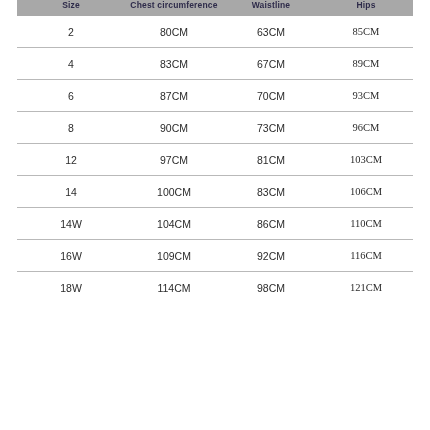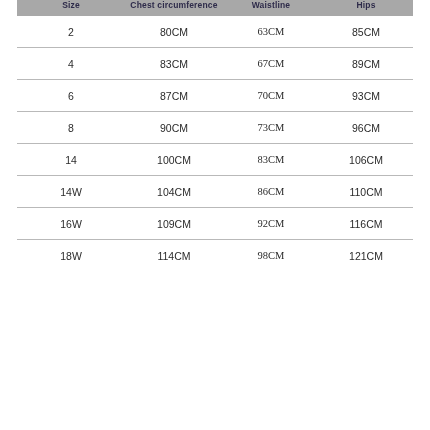--- a/index.html
+++ b/index.html
@@ -73,7 +73,7 @@
   .head-size  { padding-right: 36px; }
   .cell-chest { padding-right: 6px; }
   .head-chest { padding-right: 6px; }
-  .cell-waist { padding-right: 4px; font-family: Liberation Serif, serif; }
+  .cell-waist { padding-right: 4px; }
   .head-waist { padding-right: 4px; }
   .cell-hips  { padding-right: 8px; }
   .head-hips  { padding-right: 8px; }

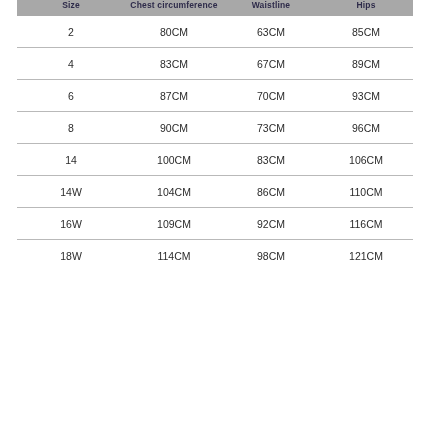--- a/index.html
+++ b/index.html
@@ -75,7 +75,7 @@
   .head-chest { padding-right: 6px; }
   .cell-waist { padding-right: 4px; }
   .head-waist { padding-right: 4px; }
-  .cell-hips  { padding-right: 8px; }
+  .cell-hips  { padding-right: 8px; font-family: Liberation Serif, serif; }
   .head-hips  { padding-right: 8px; }
 </style>
 </head>

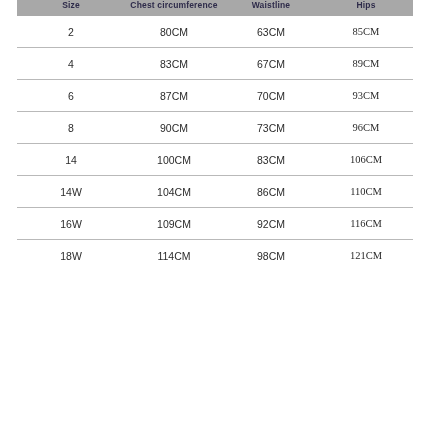--- a/index.html
+++ b/index.html
@@ -123,6 +123,12 @@
           <td class="cell-hips">96CM</td>
         </tr>
         <tr>
+          <td class="cell-size">12</td>
+          <td class="cell-chest">97CM</td>
+          <td class="cell-waist">81CM</td>
+          <td class="cell-hips">103CM</td>
+        </tr>
+        <tr>
           <td class="cell-size">14</td>
           <td class="cell-chest">100CM</td>
           <td class="cell-waist">83CM</td>

